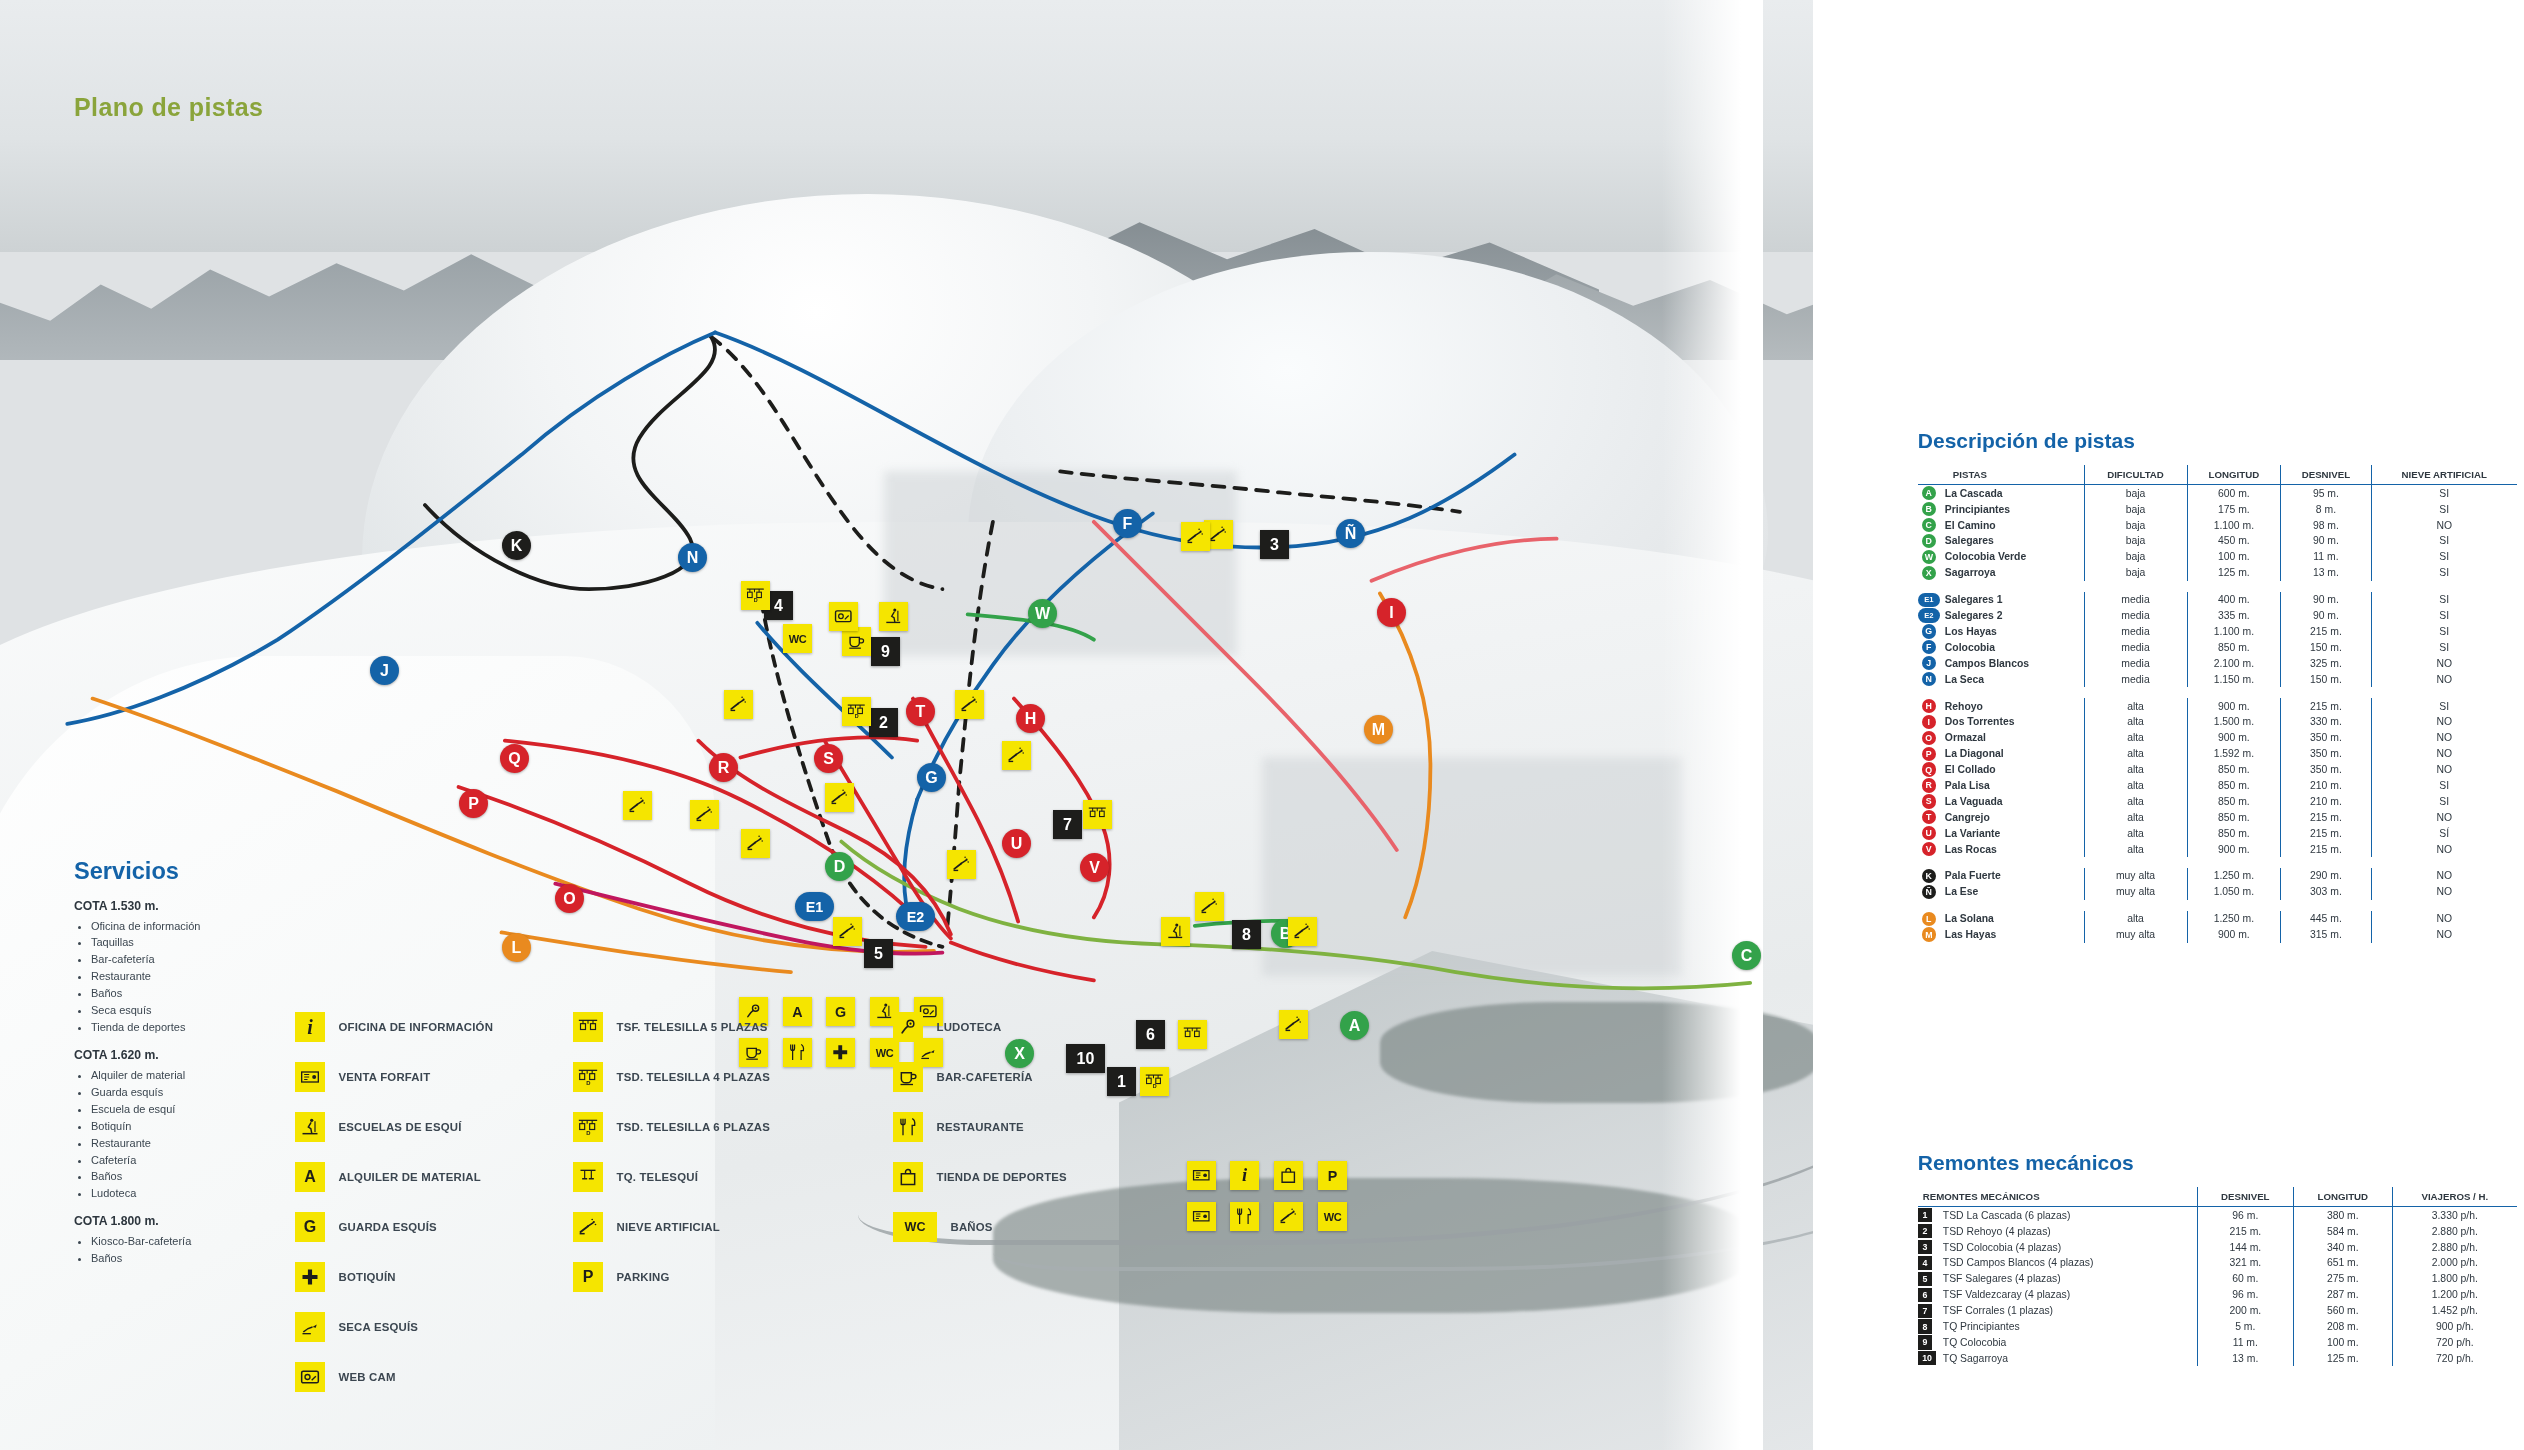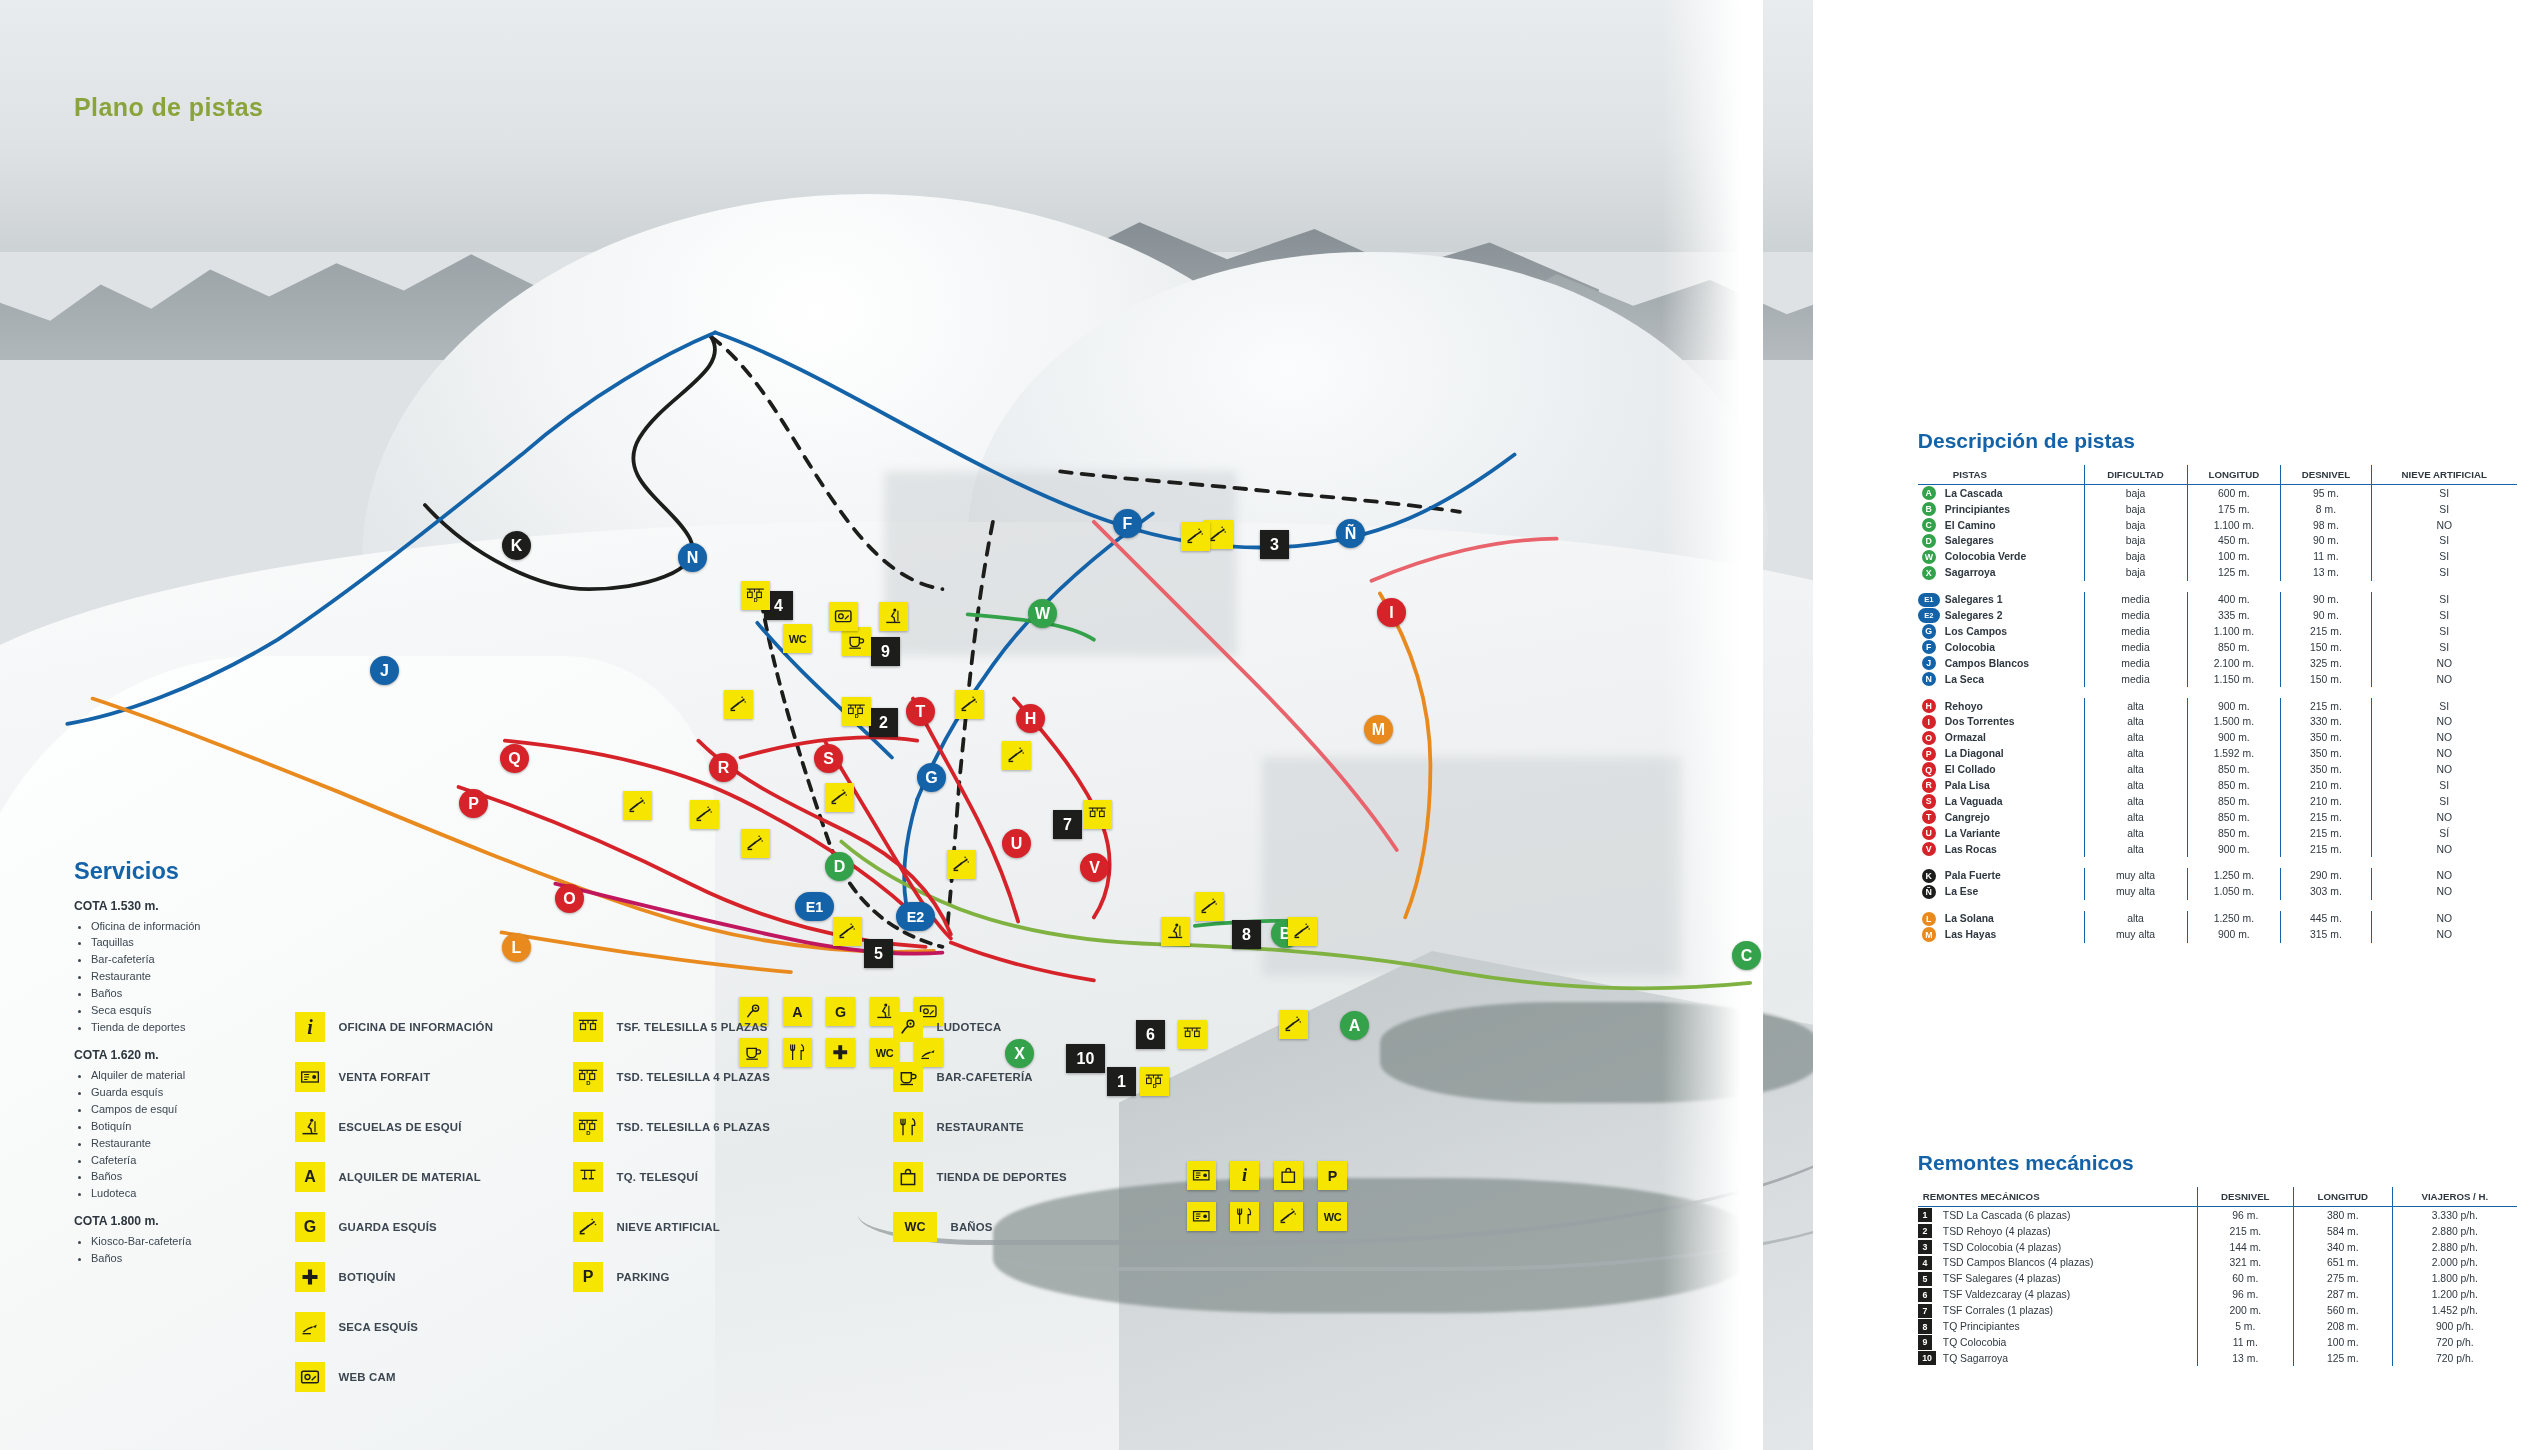--- a/index.html
+++ b/index.html
@@ -899,7 +899,7 @@
           <td class="badge">
             <div class="dot m-media">G</div>
           </td>
-          <td class="name">Los Campos</td>
+          <td class="name">Los Hayas</td>
           <td class="vline">media</td>
           <td class="vline">1.100 m.</td>
           <td class="vline">215 m.</td>

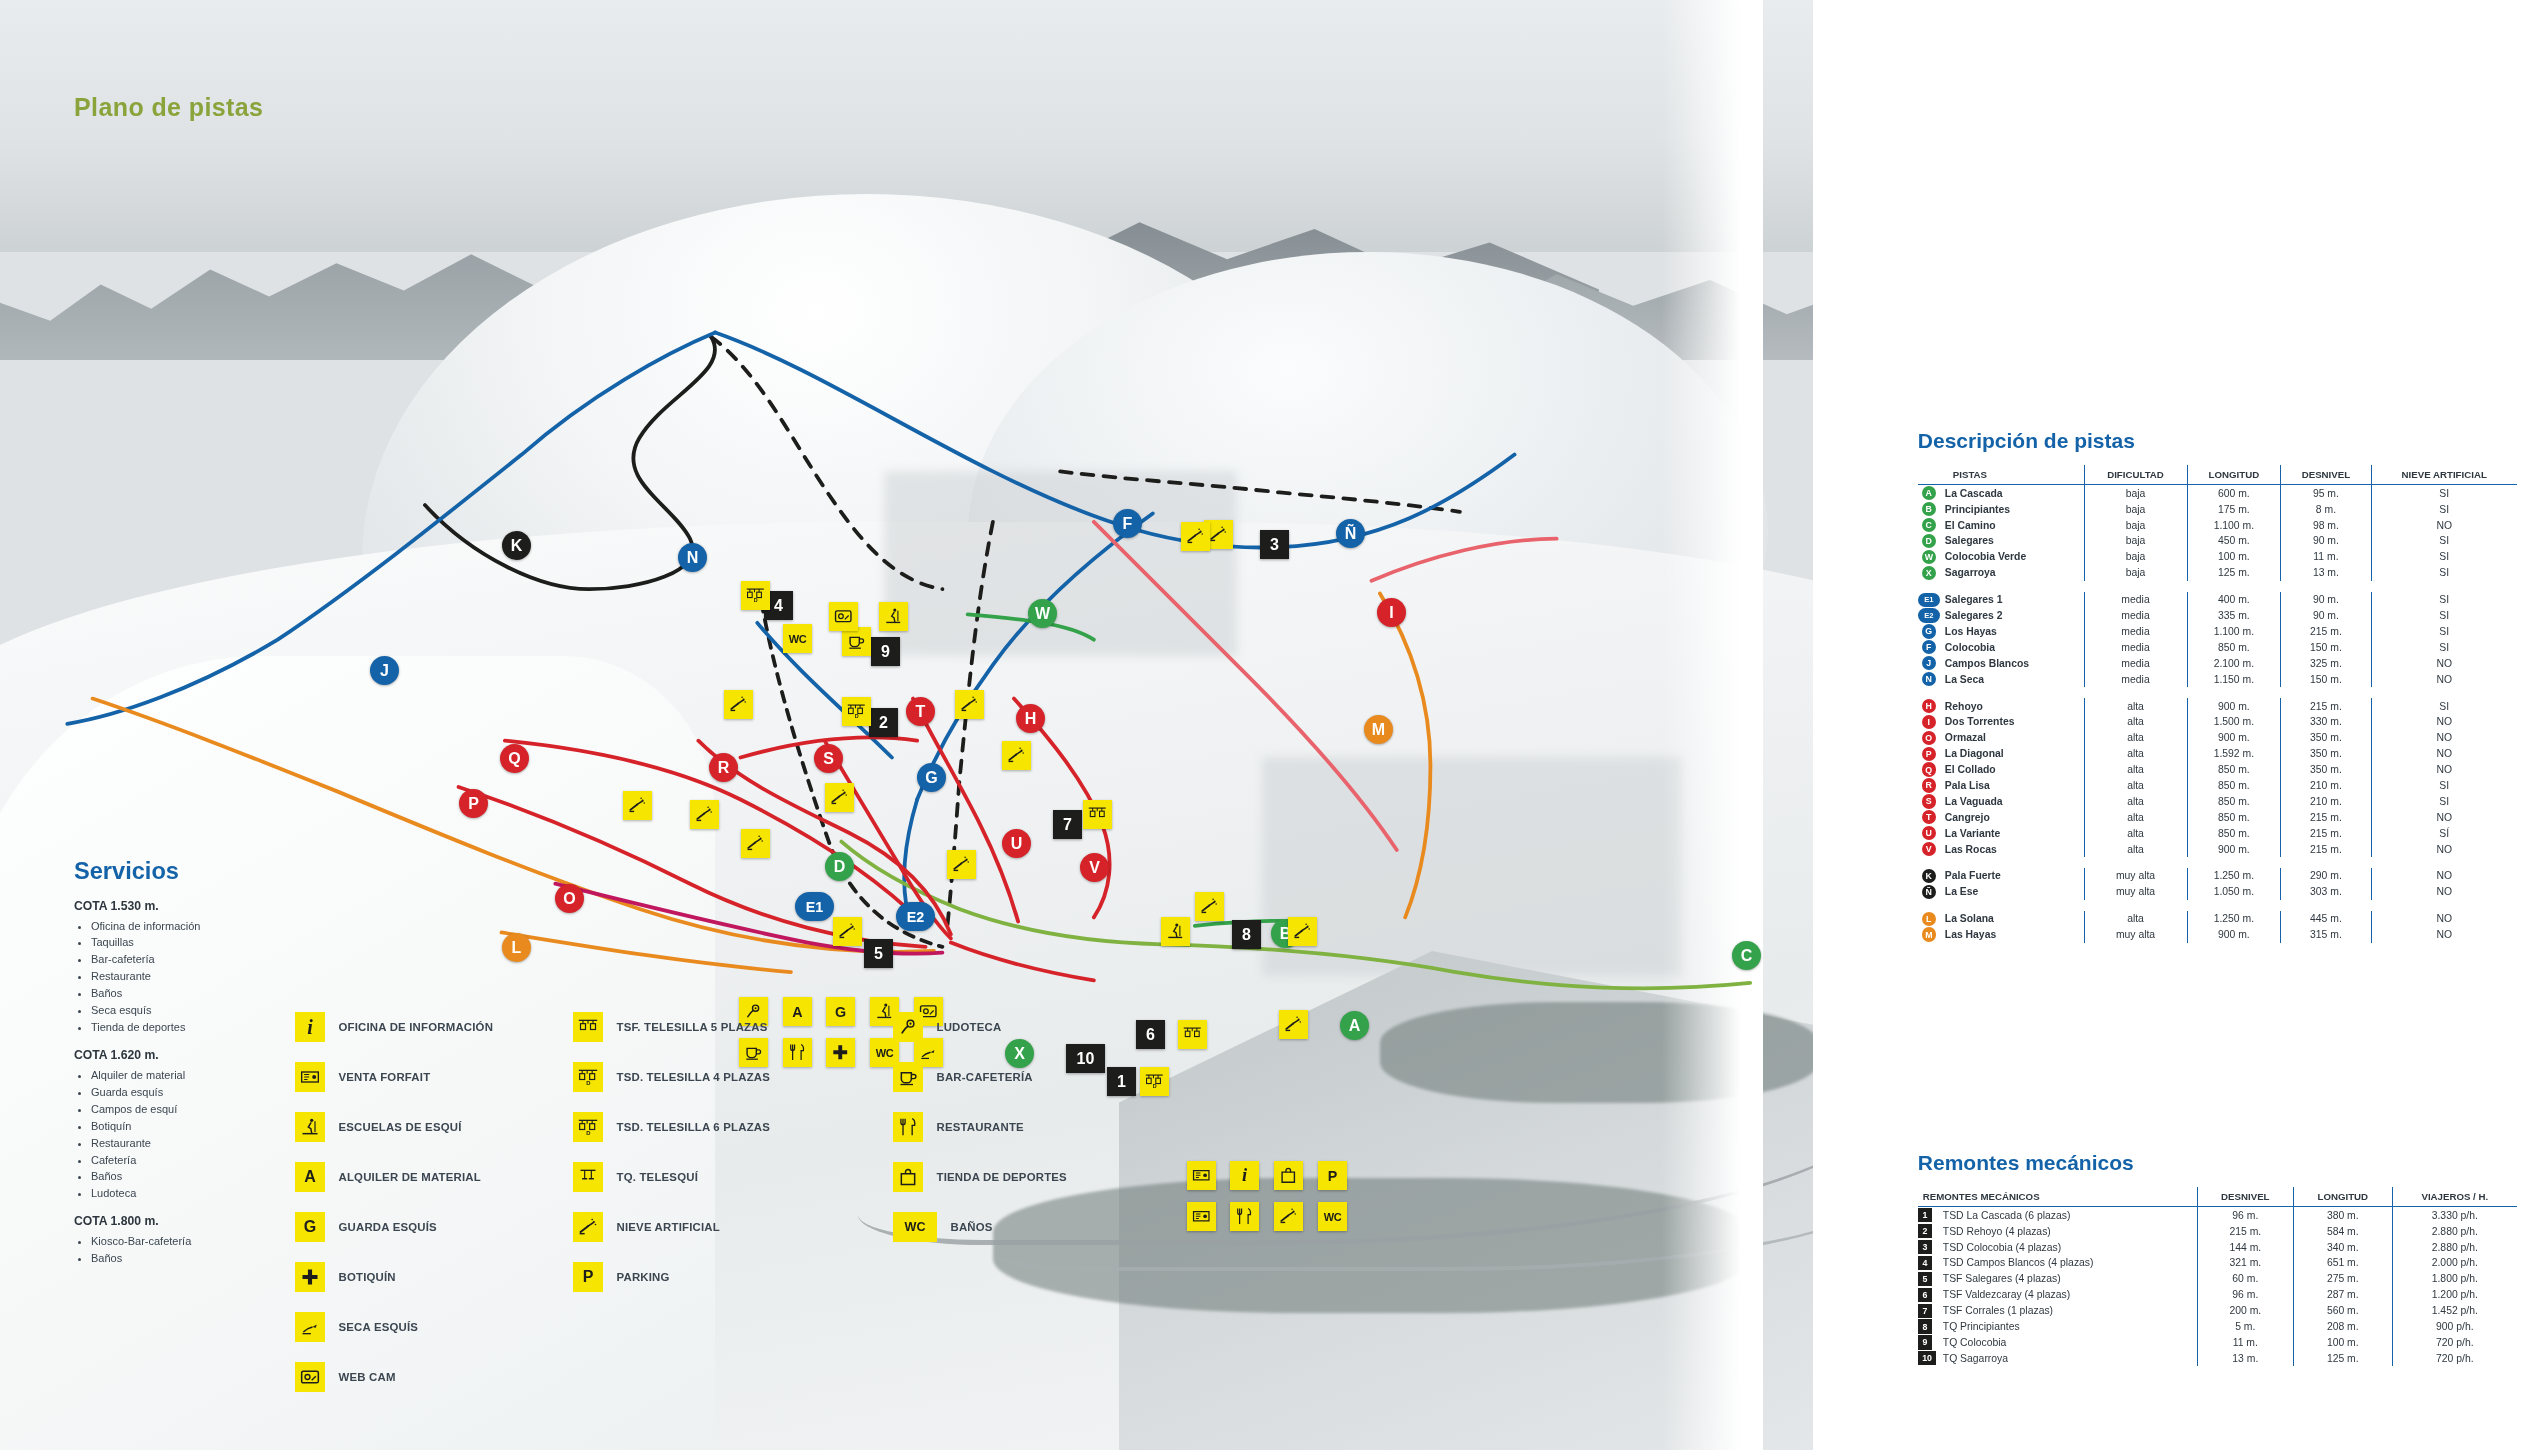--- a/index.html
+++ b/index.html
@@ -606,7 +606,7 @@
       <ul>
         <li>Alquiler de material</li>
         <li>Guarda esquís</li>
-        <li>Campos de esquí</li>
+        <li>Escuela de esquí</li>
         <li>Botiquín</li>
         <li>Restaurante</li>
         <li>Cafetería</li>

